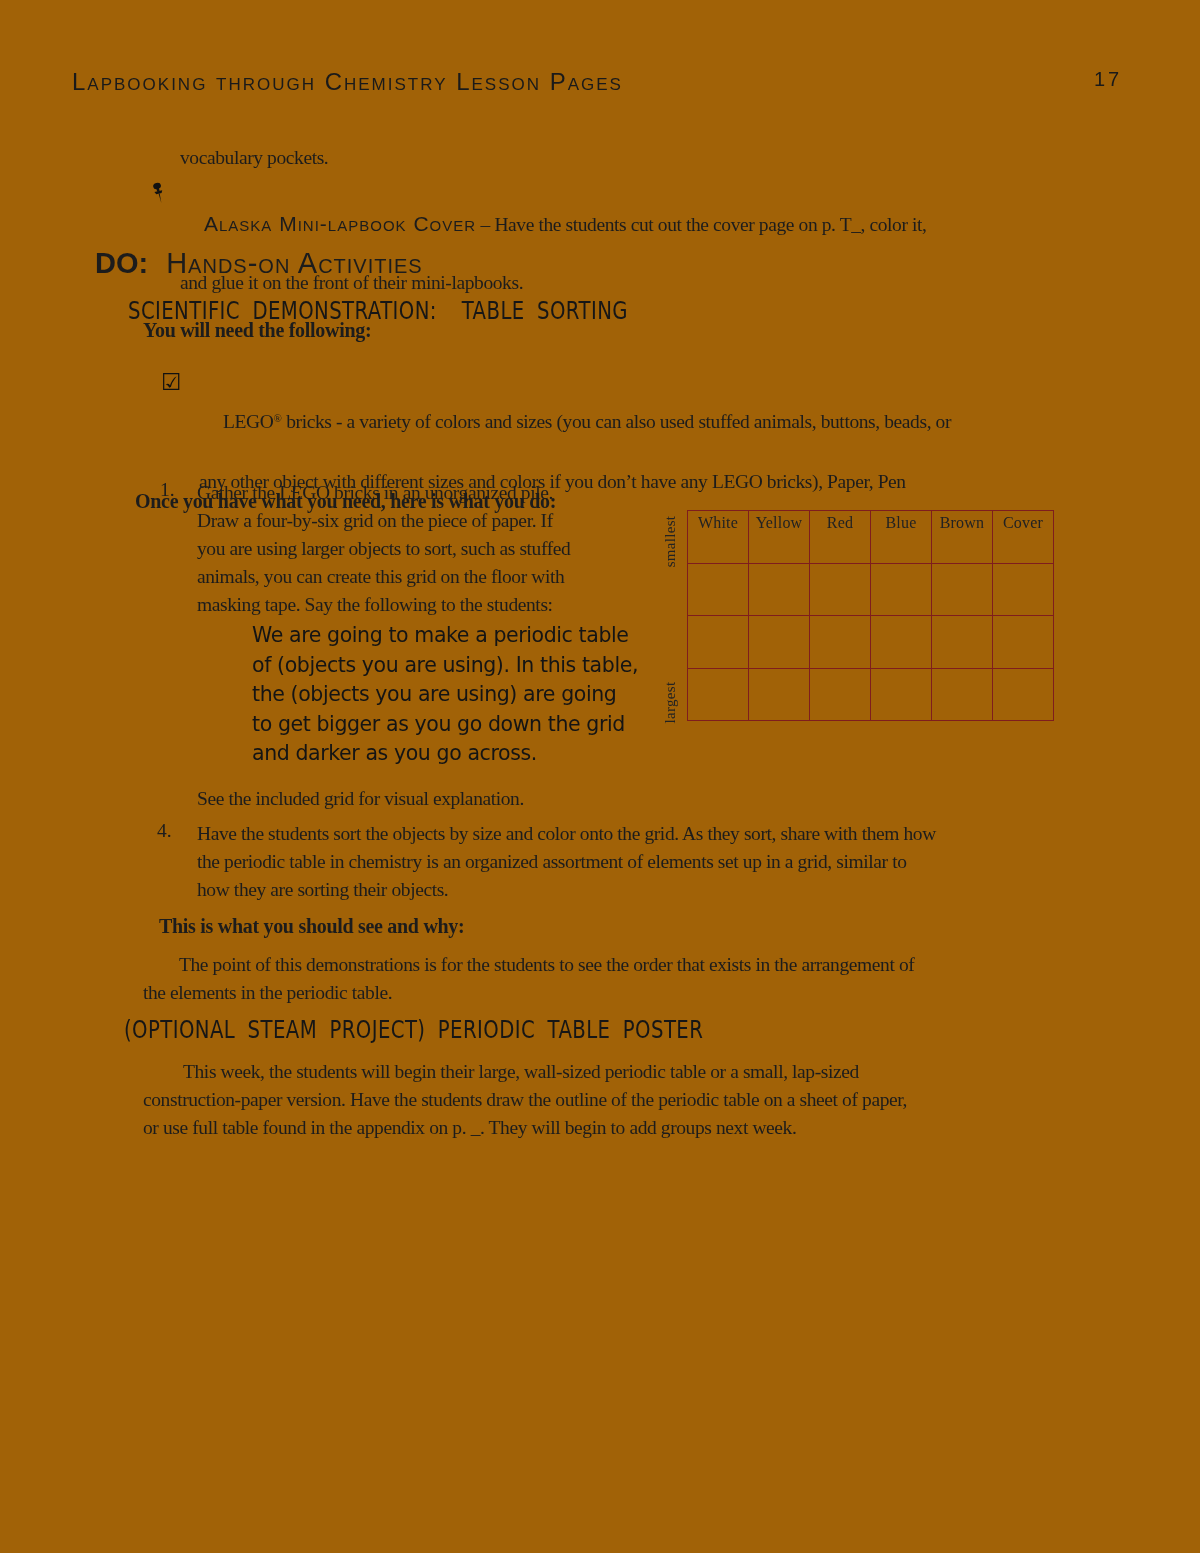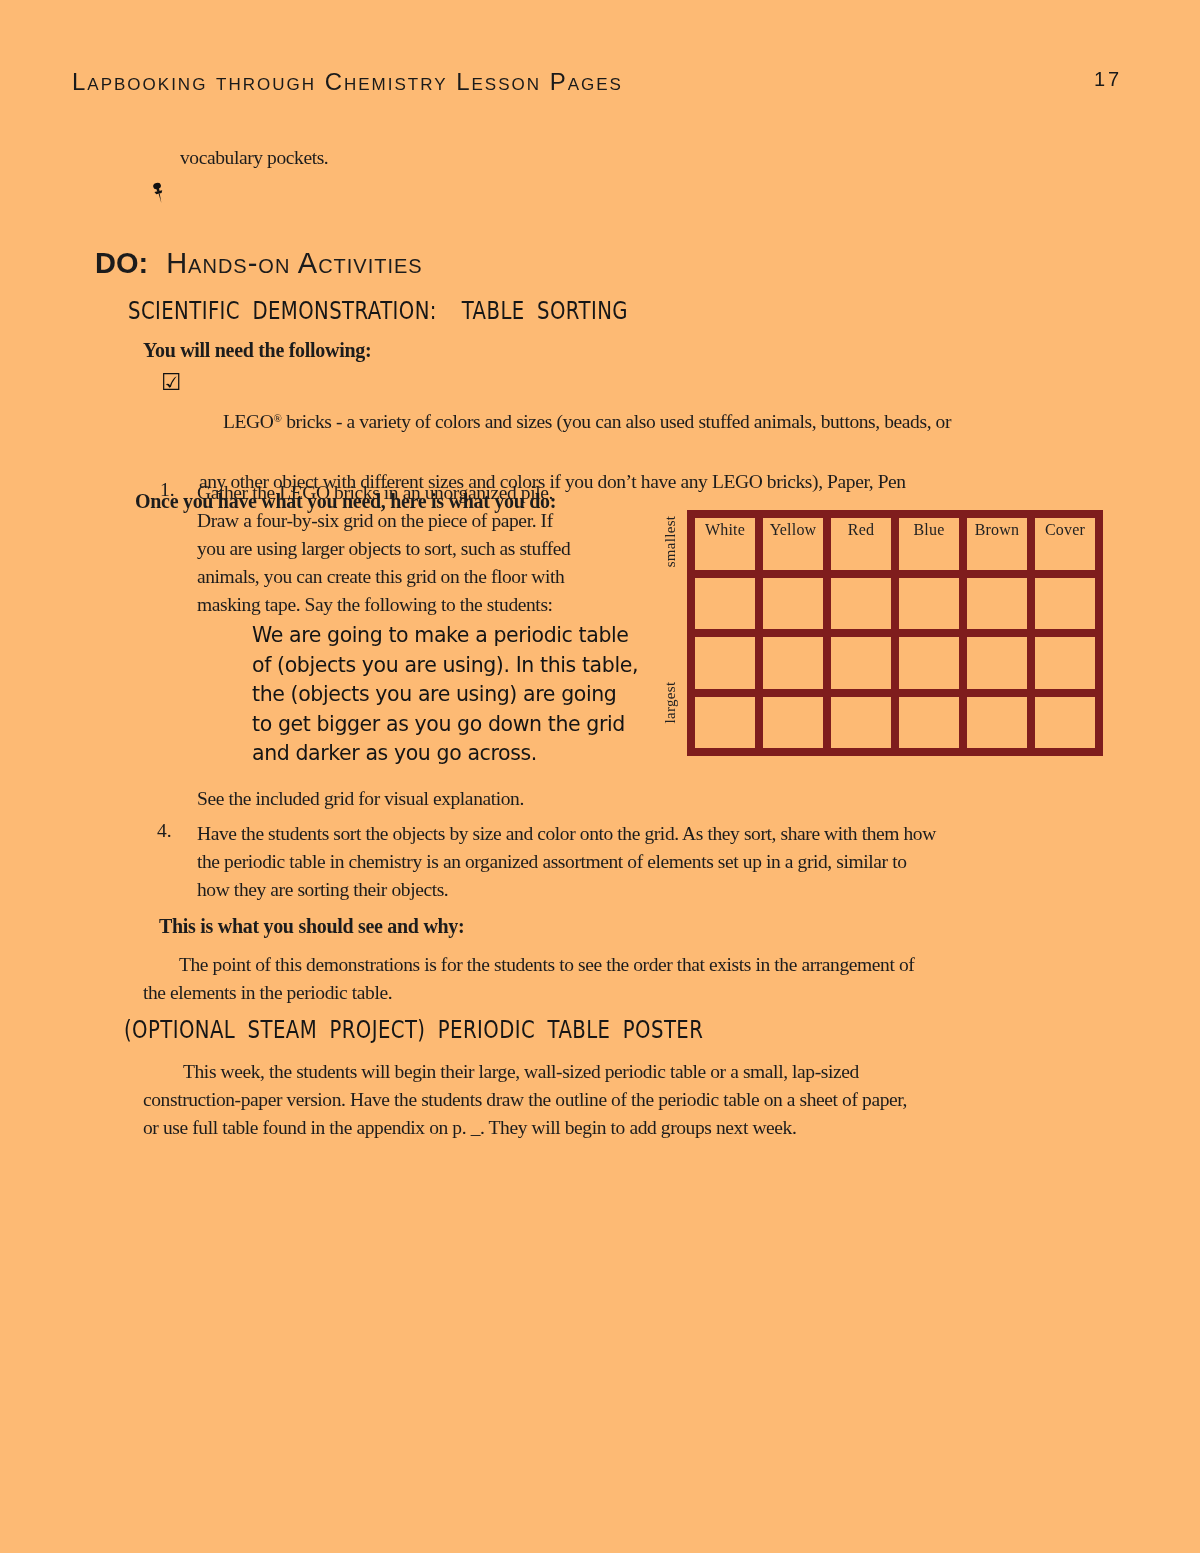--- a/index.html
+++ b/index.html
@@ -4,7 +4,7 @@
 <style>
   html,body { margin:0; padding:0; background:#ffffff; }
   .page {
-    position:relative; width:1200px; height:1553px; background:#fdba74;
+    position:relative; width:1200px; height:1553px; background:#a16207;
     font-family:"Liberation Serif", serif; color:#1c1c1c; overflow:hidden;
   }
   .abs { position:absolute; }

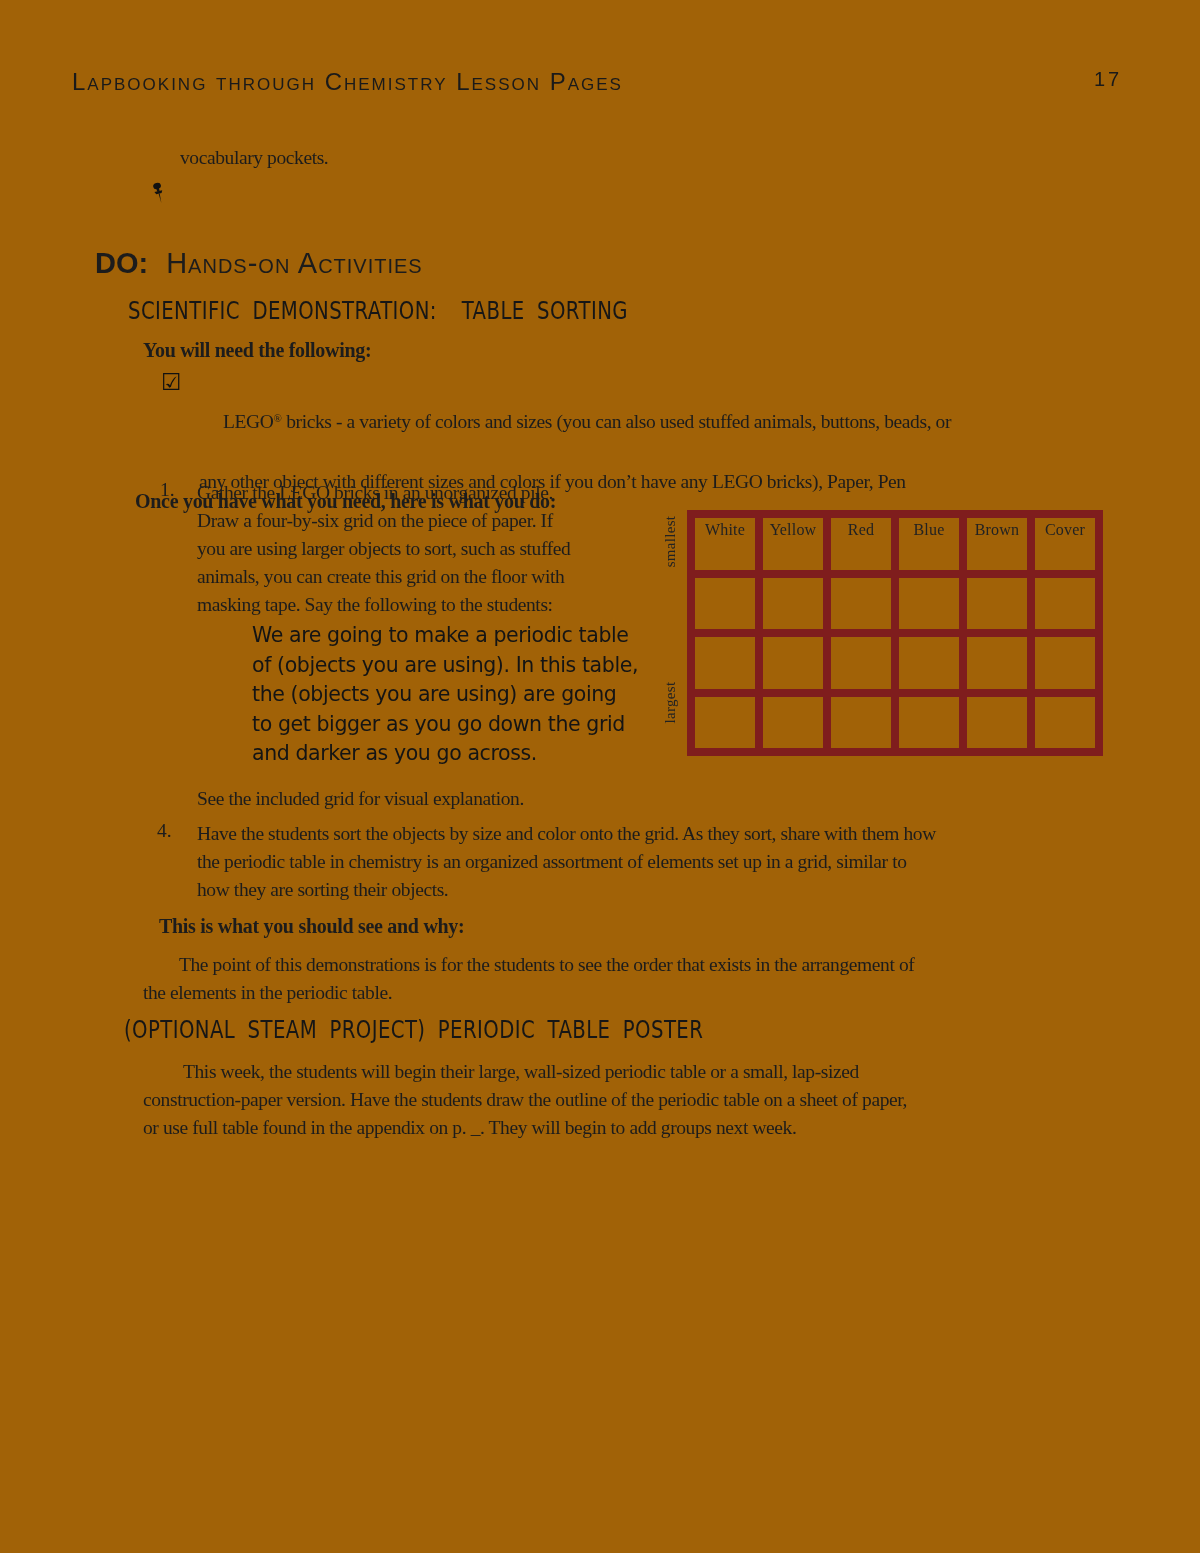--- a/index.html
+++ b/index.html
@@ -65,6 +65,12 @@
         <path d="M9.6 14.2 L10.9 14.2 L10.1 25.5 Z"></path>
       </g>
     </svg>
+  </div>
+  <div class="abs" style="left:180px; top:180px; line-height:29px;">
+    <div style="white-space:pre;">
+      <span class="sc-inline">Alaska Mini-lapbook Cover</span><span class="body-text"> – Have the students cut out the cover page on p. T_, color it,</span>
+    </div>
+    <div class="body-text">and glue it on the front of their mini-lapbooks.</div>
   </div>
 
   <div class="abs" style="left:95px; top:247px;">

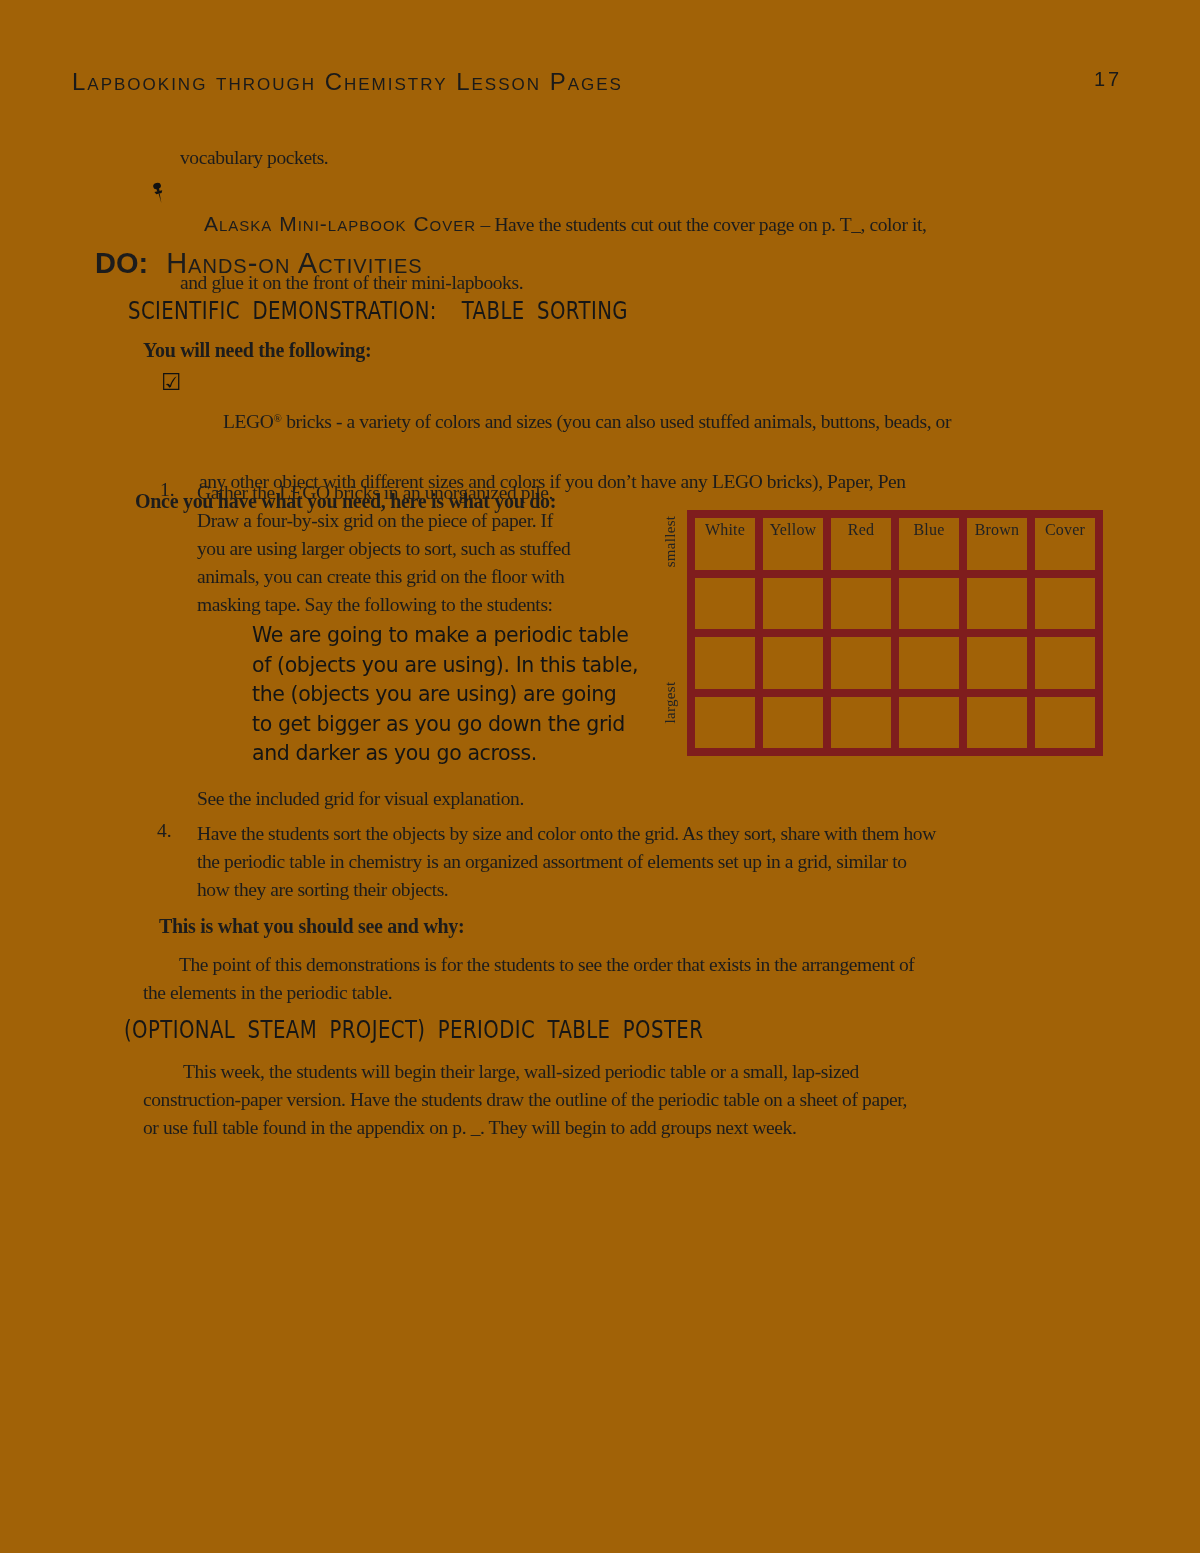--- a/index.html
+++ b/index.html
@@ -79,7 +79,7 @@
 
   <div class="abs handwritten" style="left:128px; top:297px;">SCIENTIFIC DEMONSTRATION:  TABLE SORTING</div>
 
-  <div class="abs bold-label" style="left:143px; top:339px;">You will need the following:</div>
+  <div class="abs bold-label" style="left:143px; top:319px;">You will need the following:</div>
 
   <div class="abs checkbox-glyph" style="left:161px; top:371px;">☑</div>
   <div class="abs" style="left:199px; top:373px; line-height:30px;">

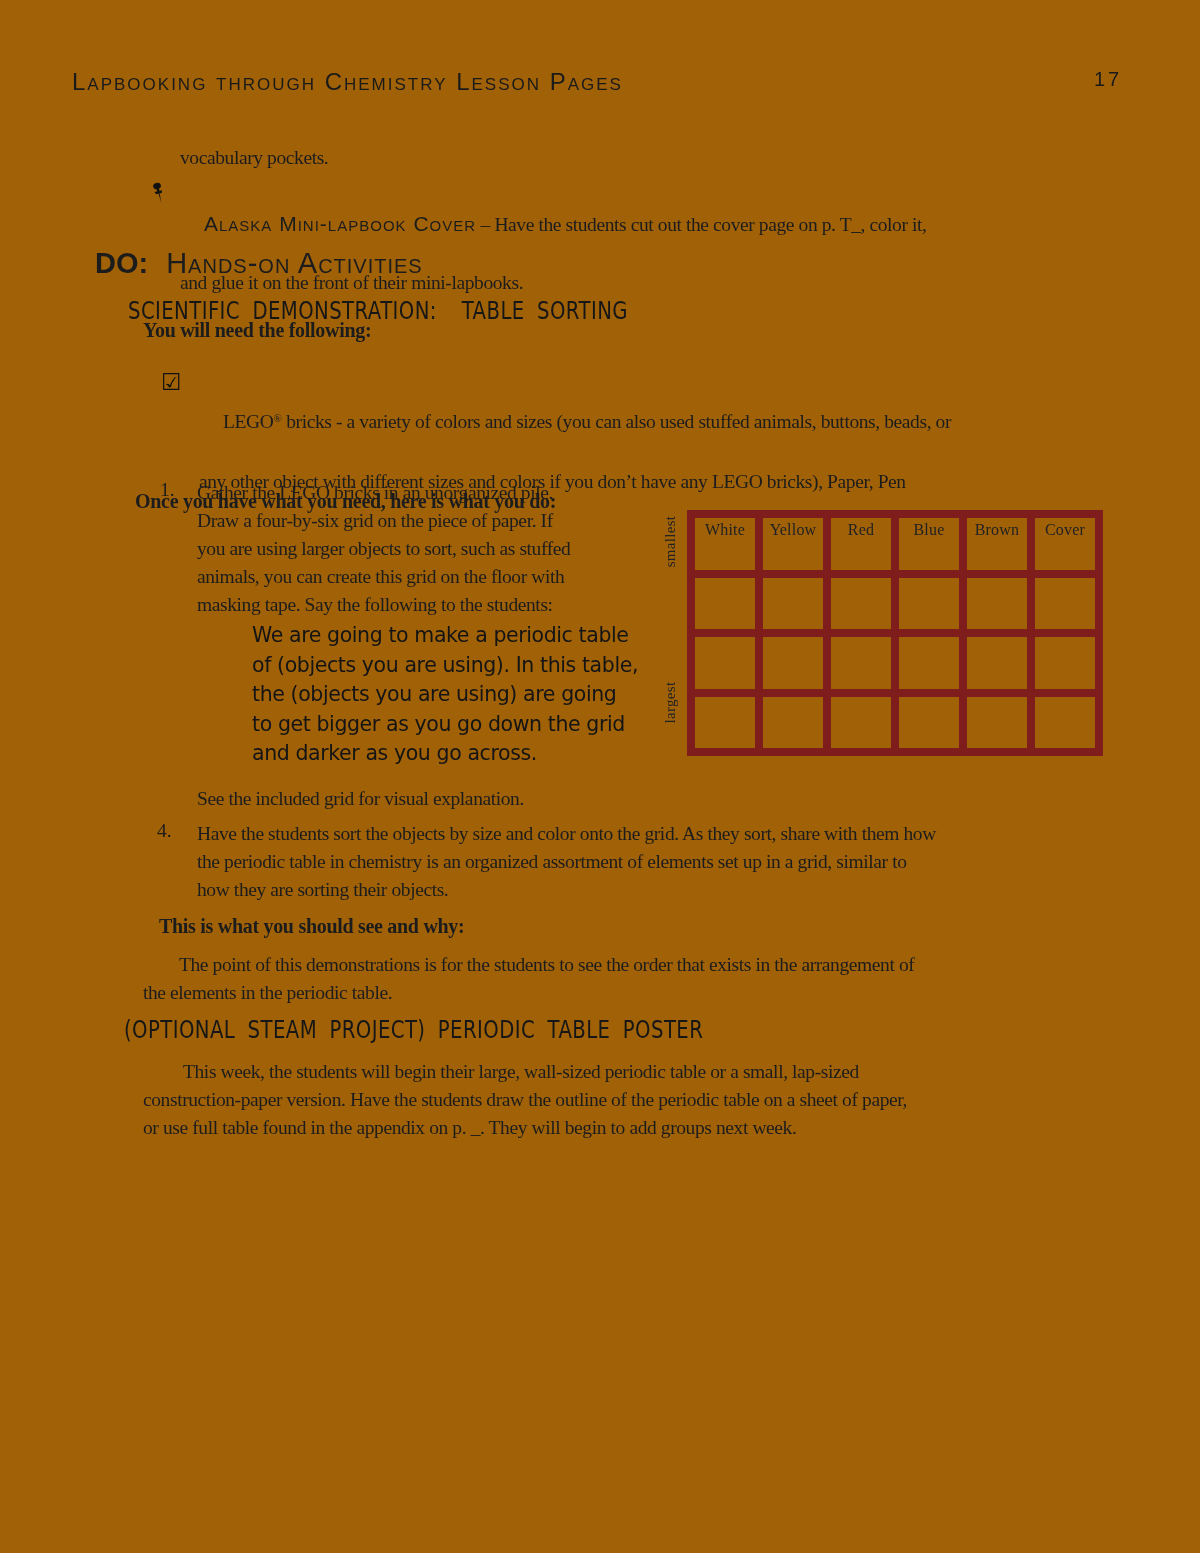--- a/index.html
+++ b/index.html
@@ -37,7 +37,7 @@
   .reg-mark { font-size:11px; vertical-align:super; }
   .grid-table { border-collapse:collapse; table-layout:fixed; }
   .grid-table td {
-    border:8px solid #7f1d1d; width:60px; height:51.5px; padding:0;
+    border:1px solid #7f1d1d; width:60px; height:51.5px; padding:0;
     vertical-align:top; text-align:center;
   }
   .grid-head { font-size:16px; color:#222; display:inline-block; padding-top:3px; letter-spacing:0.2px; }

